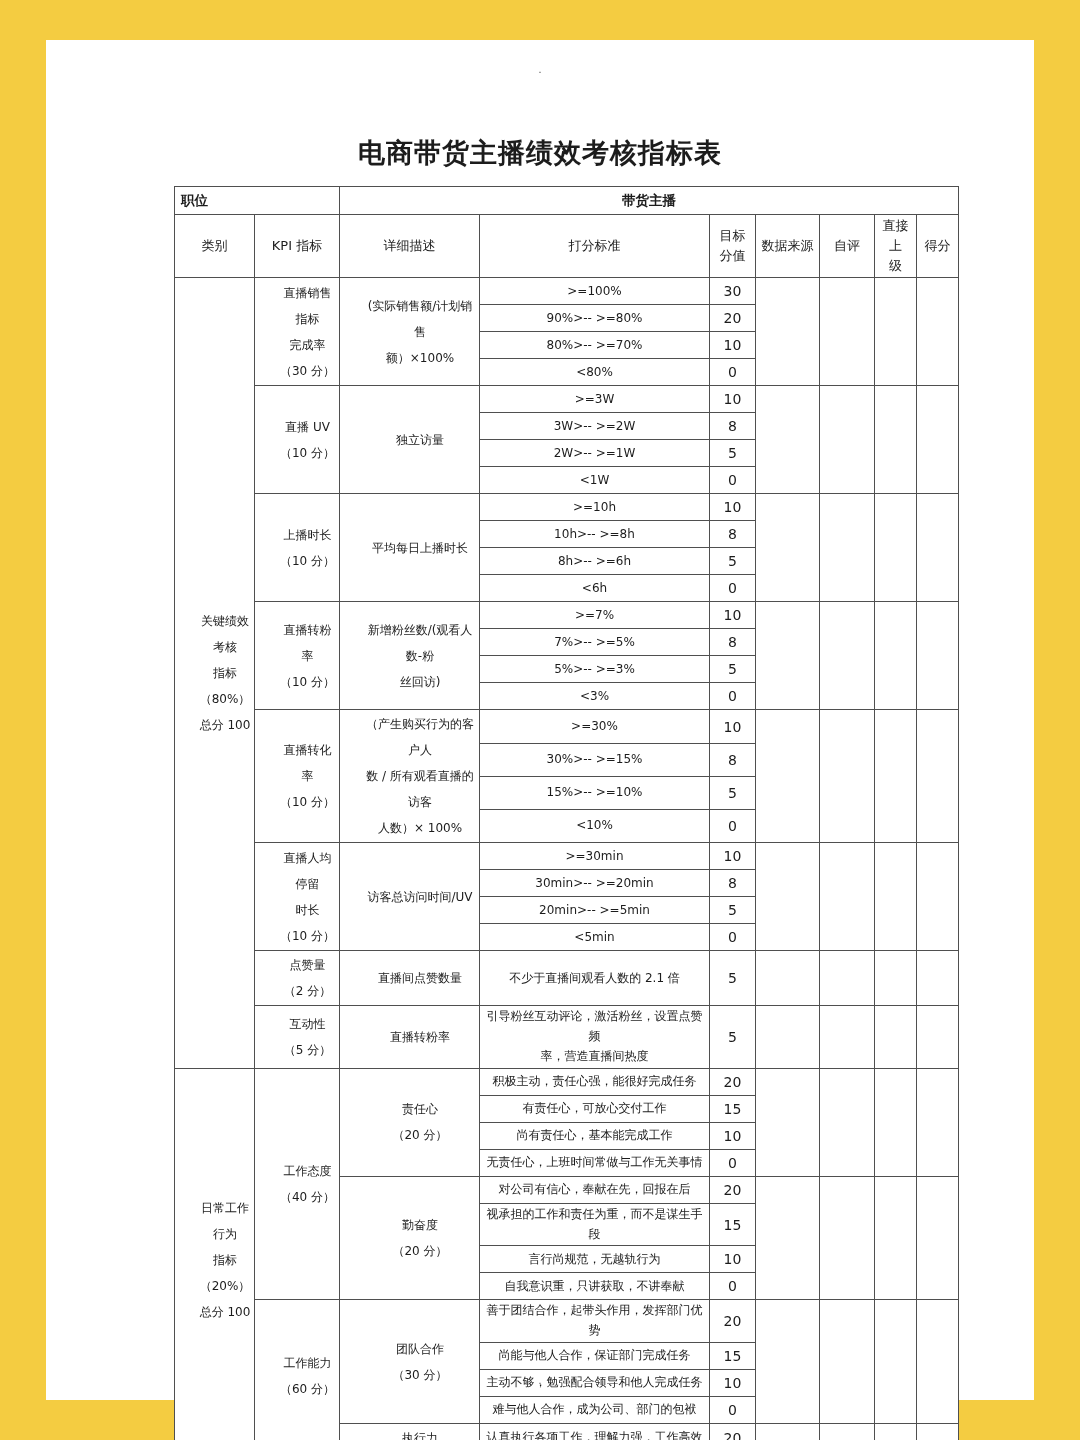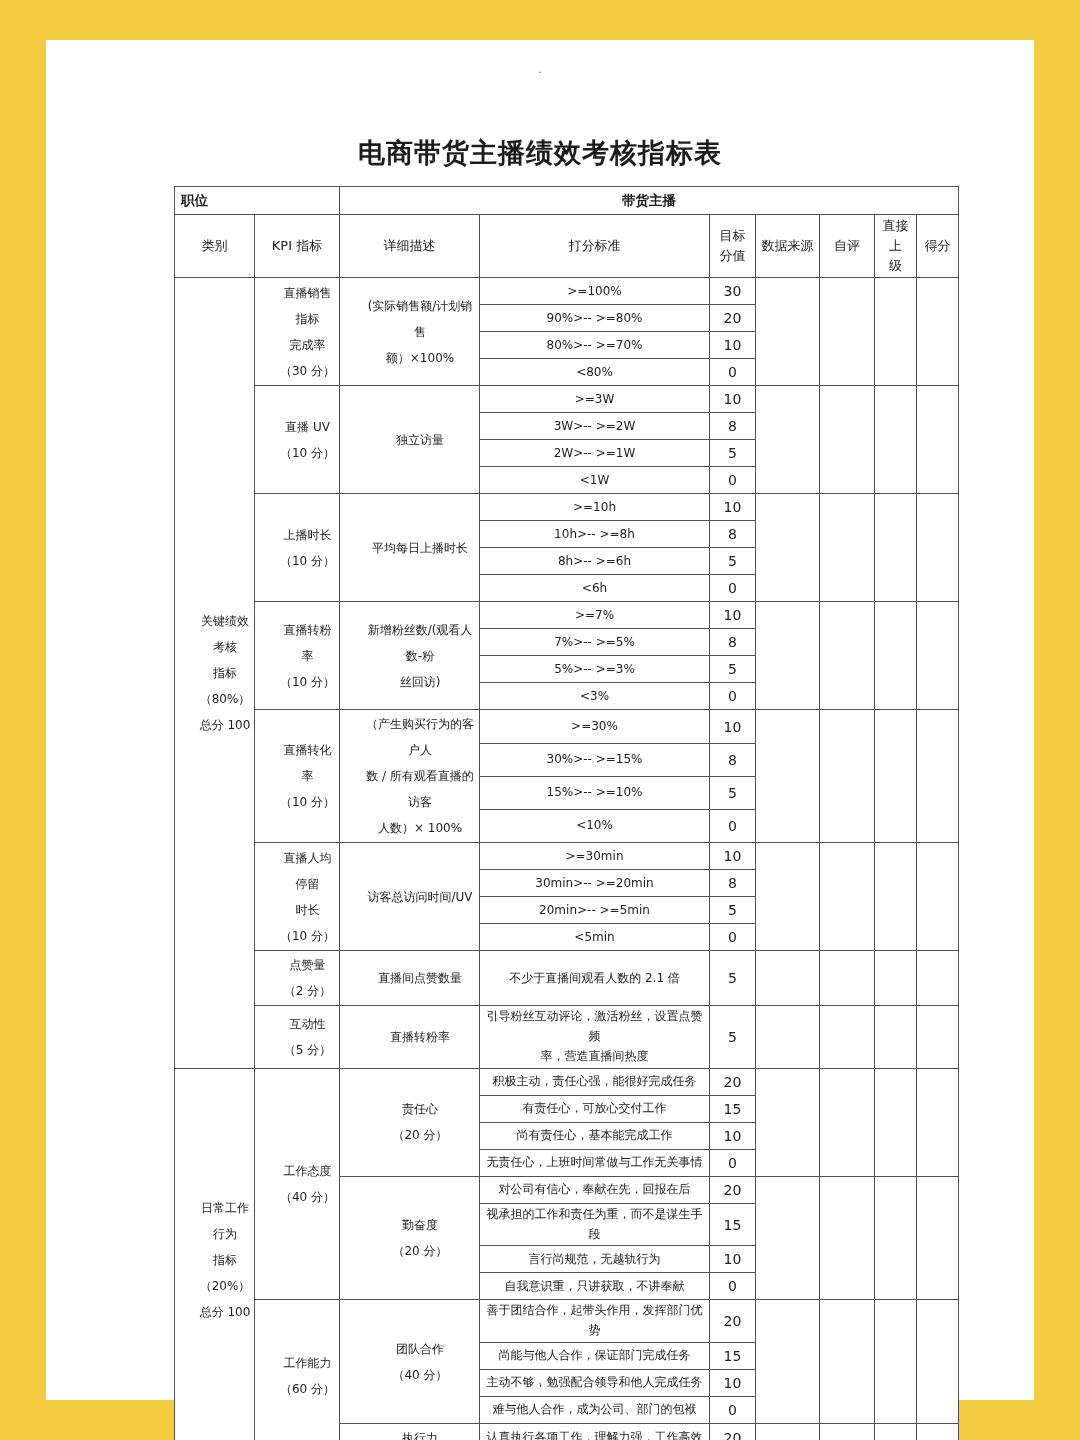--- a/index.html
+++ b/index.html
@@ -315,7 +315,7 @@
           <td rowspan="5" class="pre kpi">工作能力
 （60 分）</td>
           <td rowspan="4" class="pre desc">团队合作
-（40 分）</td>
+（30 分）</td>
           <td class="pre criteria">善于团结合作，起带头作用，发挥部门优势</td>
           <td class="score">20</td>
           <td rowspan="4"></td>

